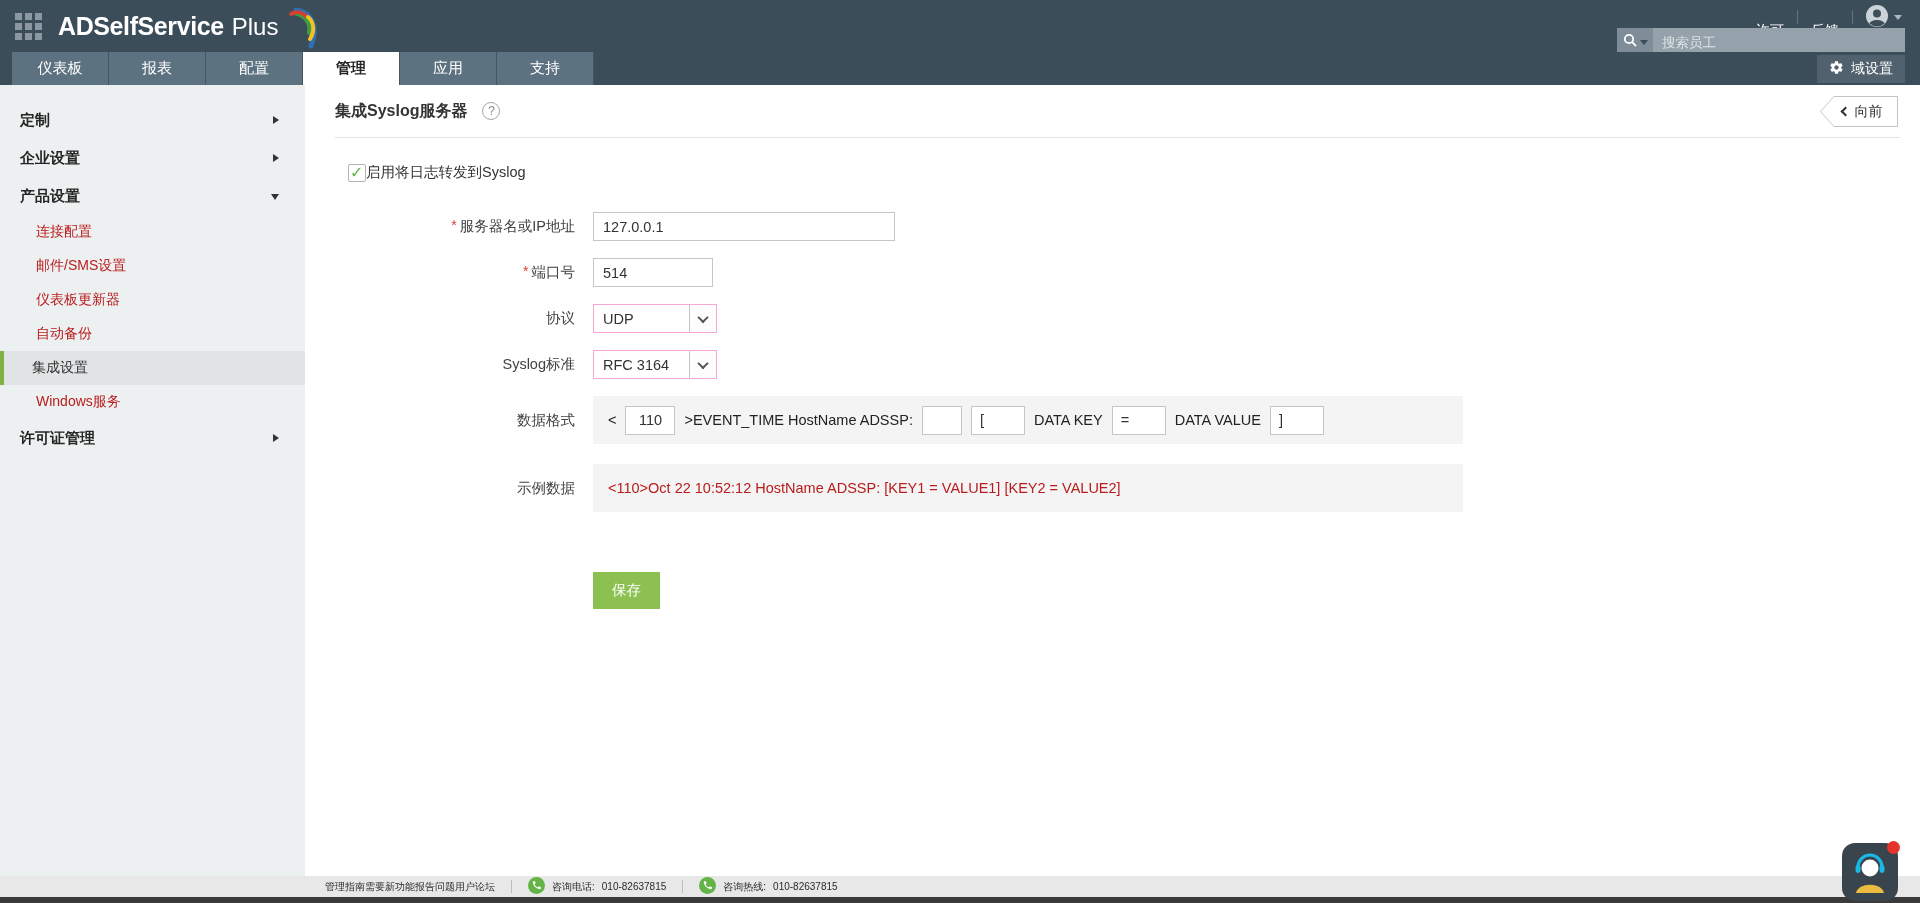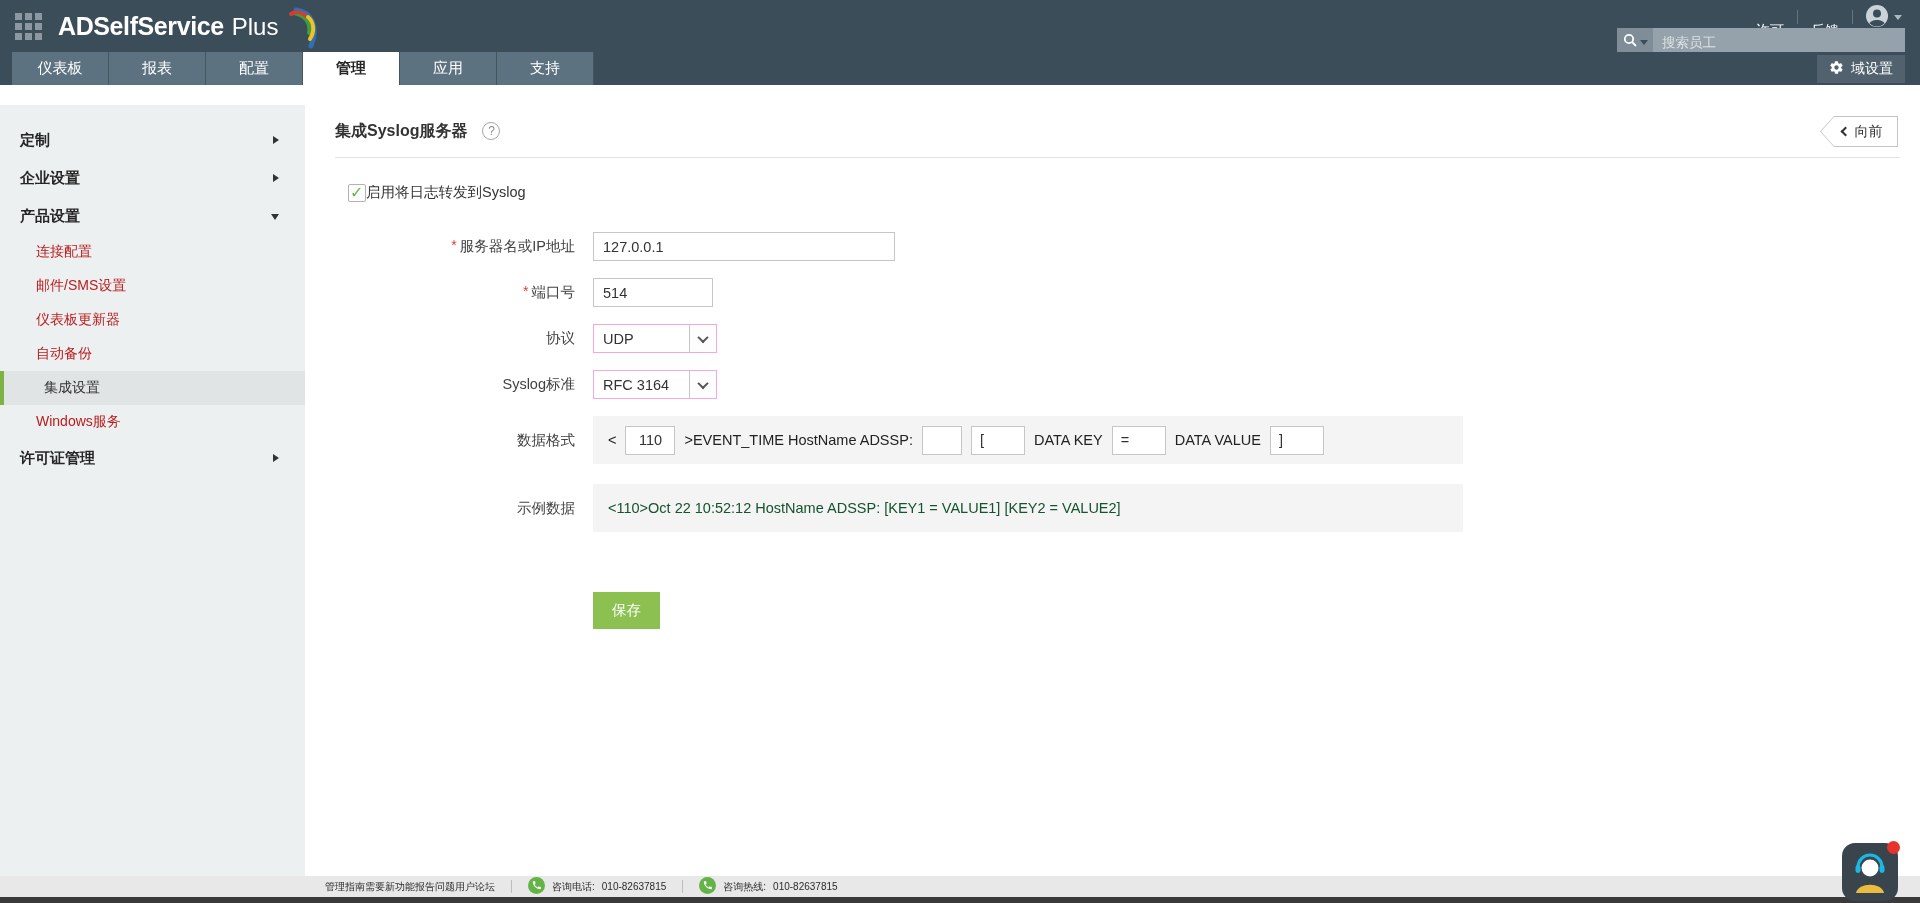--- a/index.html
+++ b/index.html
@@ -33,7 +33,7 @@
   .domain-settings { position:absolute; right:15px; top:3px; bottom:2px; background:#51626e; color:#fff; display:flex; align-items:center; gap:7px; padding:4px 12px; font-size:14px; cursor:pointer; }
 
   
-  .main-wrap { flex:1 1 auto; display:flex; min-height:0;margin-top:20px; }
+  .main-wrap { flex:1 1 auto; display:flex; min-height:0; }
   .sidebar { width:305px; flex:0 0 305px; background:#edf0f1; padding-top:16px; }
   .side-section { height:38px; display:flex; align-items:center; padding:0 20px; font-size:15px; font-weight:bold; color:#262626; position:relative; cursor:pointer; }
   .side-sub { height:34px; display:flex; align-items:center; padding:0 20px 0 36px; font-size:14px; color:#b91c1c; cursor:pointer; }

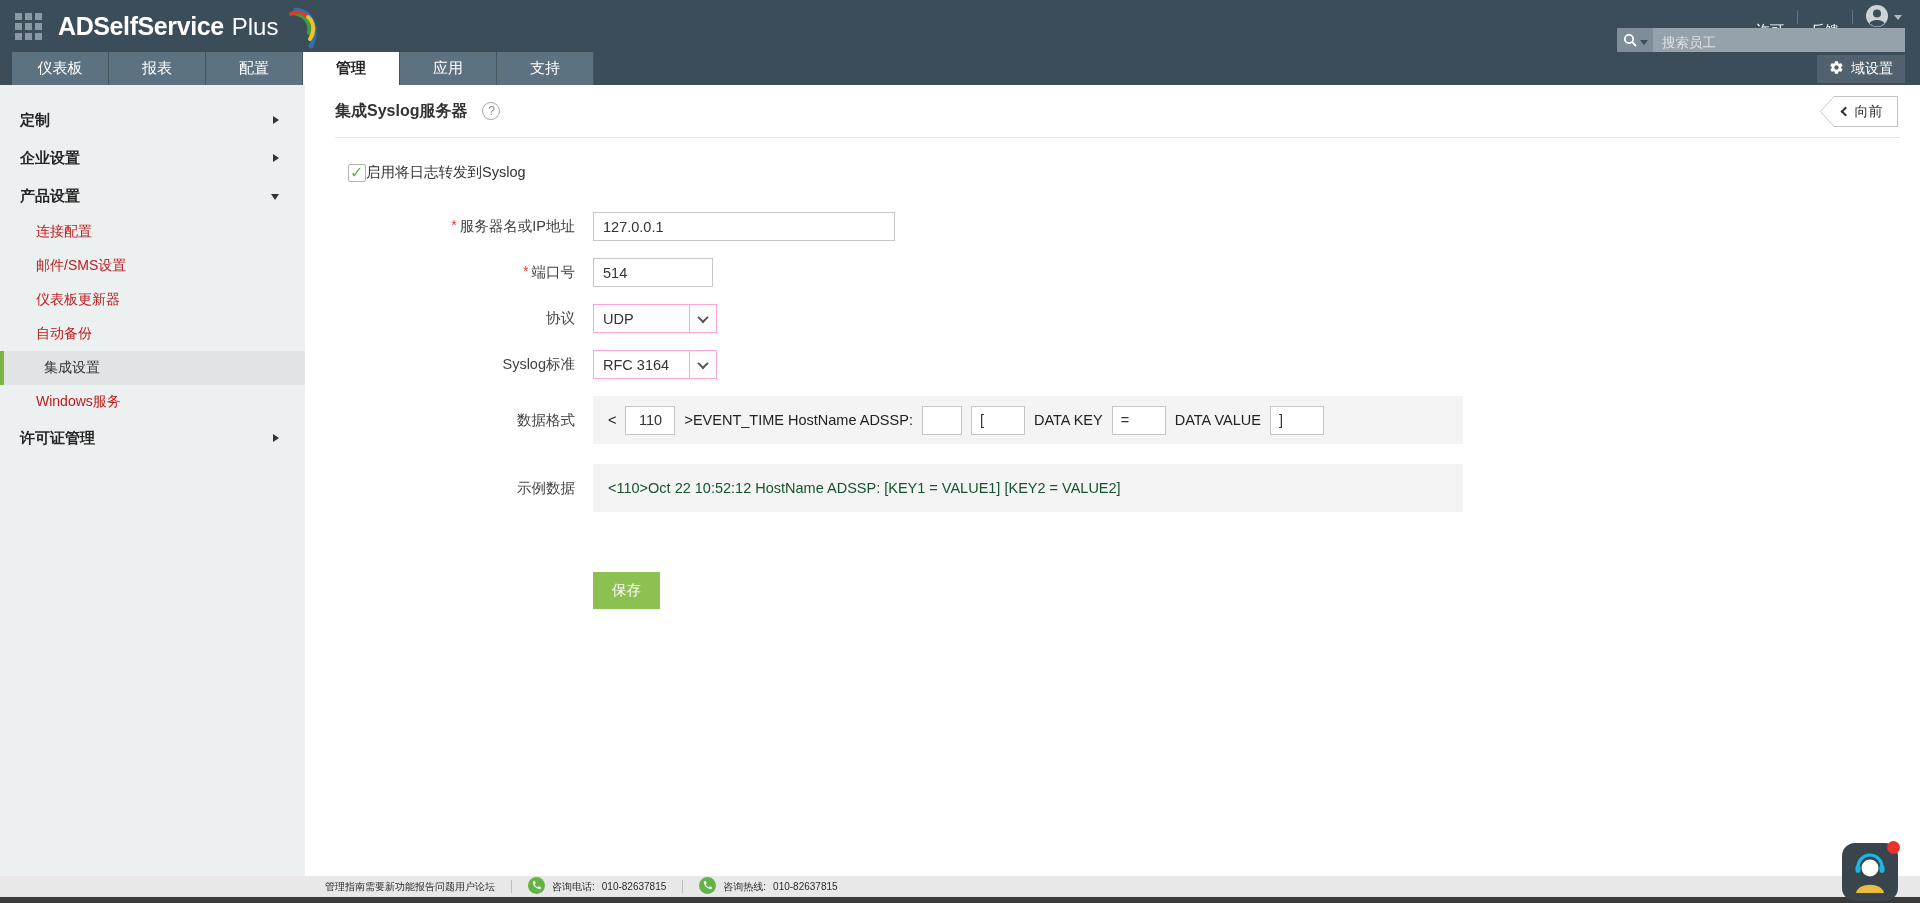--- a/index.html
+++ b/index.html
@@ -37,7 +37,7 @@
   .sidebar { width:305px; flex:0 0 305px; background:#edf0f1; padding-top:16px; }
   .side-section { height:38px; display:flex; align-items:center; padding:0 20px; font-size:15px; font-weight:bold; color:#262626; position:relative; cursor:pointer; }
   .side-sub { height:34px; display:flex; align-items:center; padding:0 20px 0 36px; font-size:14px; color:#b91c1c; cursor:pointer; }
-  .side-sub.selected { background:#e1e4e5; border-left:4px solid #7cb342; padding-left:40px; color:#333; }
+  .side-sub.selected { background:#e1e4e5; border-left:4px solid #7cb342; padding-left:28px; color:#333; }
   .arr { position:absolute; right:26px; top:50%; }
   .arr-right { transform:translateY(-4px); width:0; height:0; border-top:4px solid transparent; border-bottom:4px solid transparent; border-left:6px solid #333; }
   .arr-down { transform:translateY(-2px); width:0; height:0; border-left:4px solid transparent; border-right:4px solid transparent; border-top:6px solid #333; }

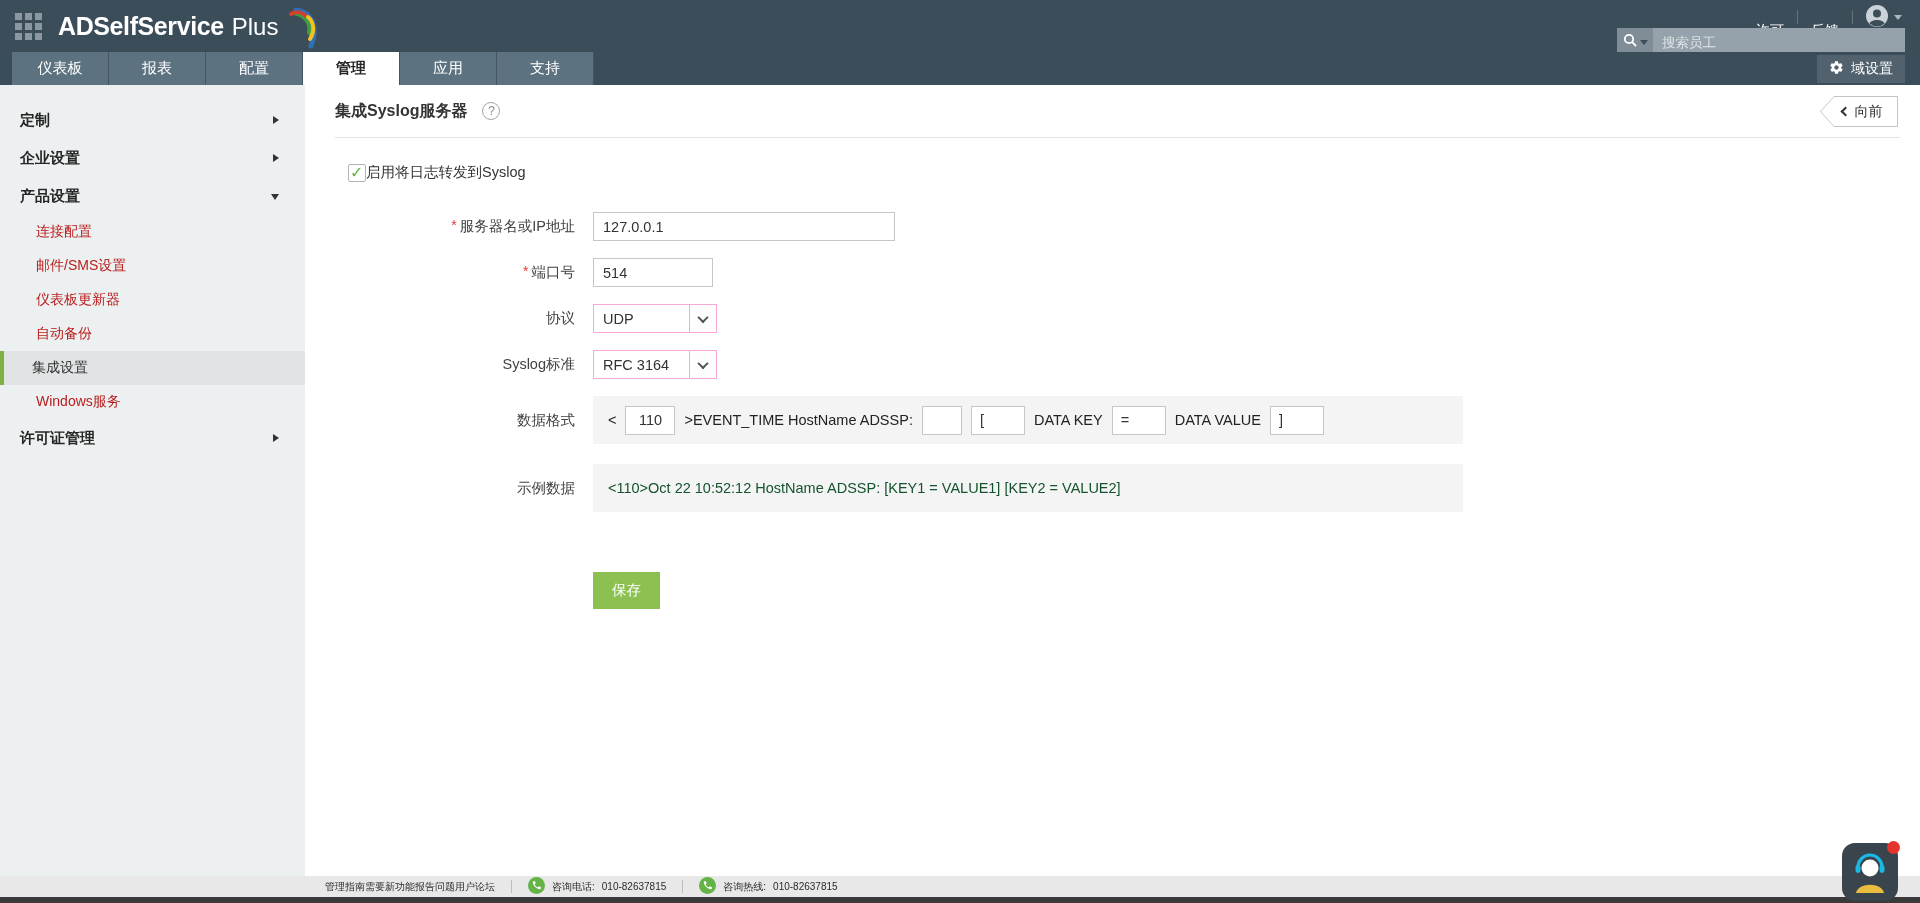--- a/index.html
+++ b/index.html
@@ -77,7 +77,7 @@
   .mini-open { width:54px; }
   .mini-eq { width:54px; }
   .mini-close { width:54px; }
-  .sample-text { font-size:14.5px; color:#14532d; }
+  .sample-text { font-size:14.5px; color:#b91c1c; }
 
   .save-btn { margin:40px 0 0 258px; background:#8cc152; border:none; color:#fff; font-size:14.5px; padding:9px 19px; cursor:pointer; font-family:inherit; }
 

